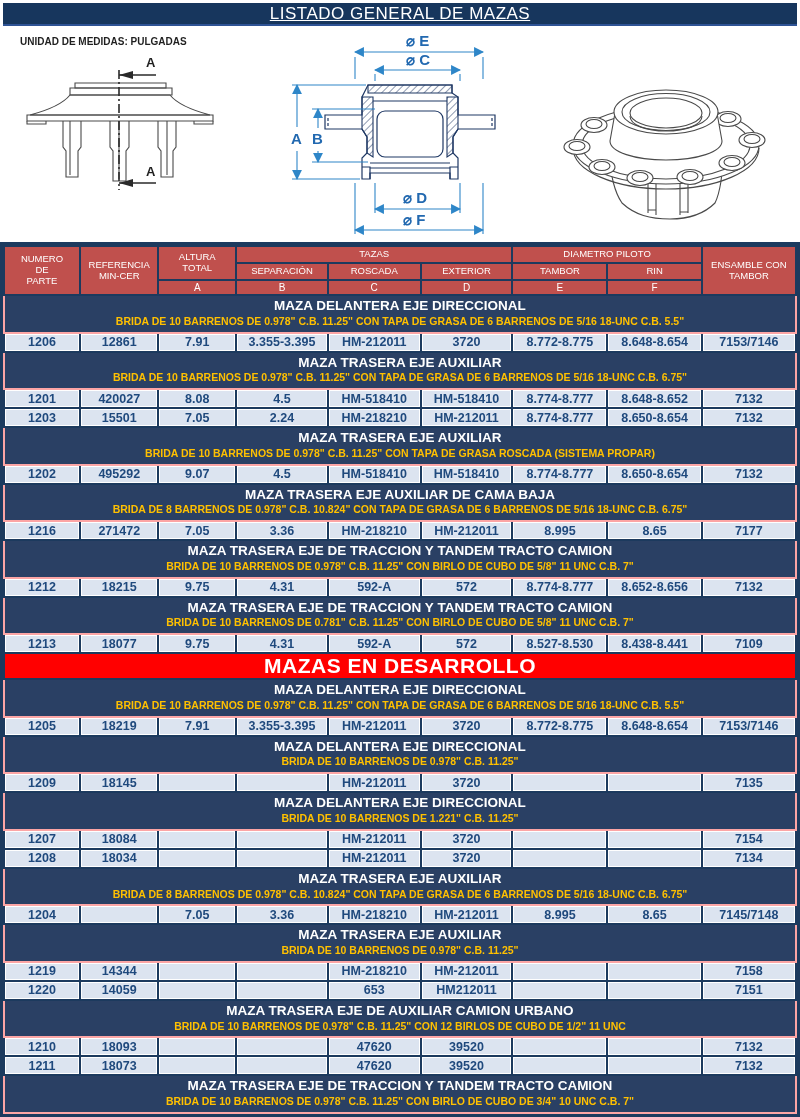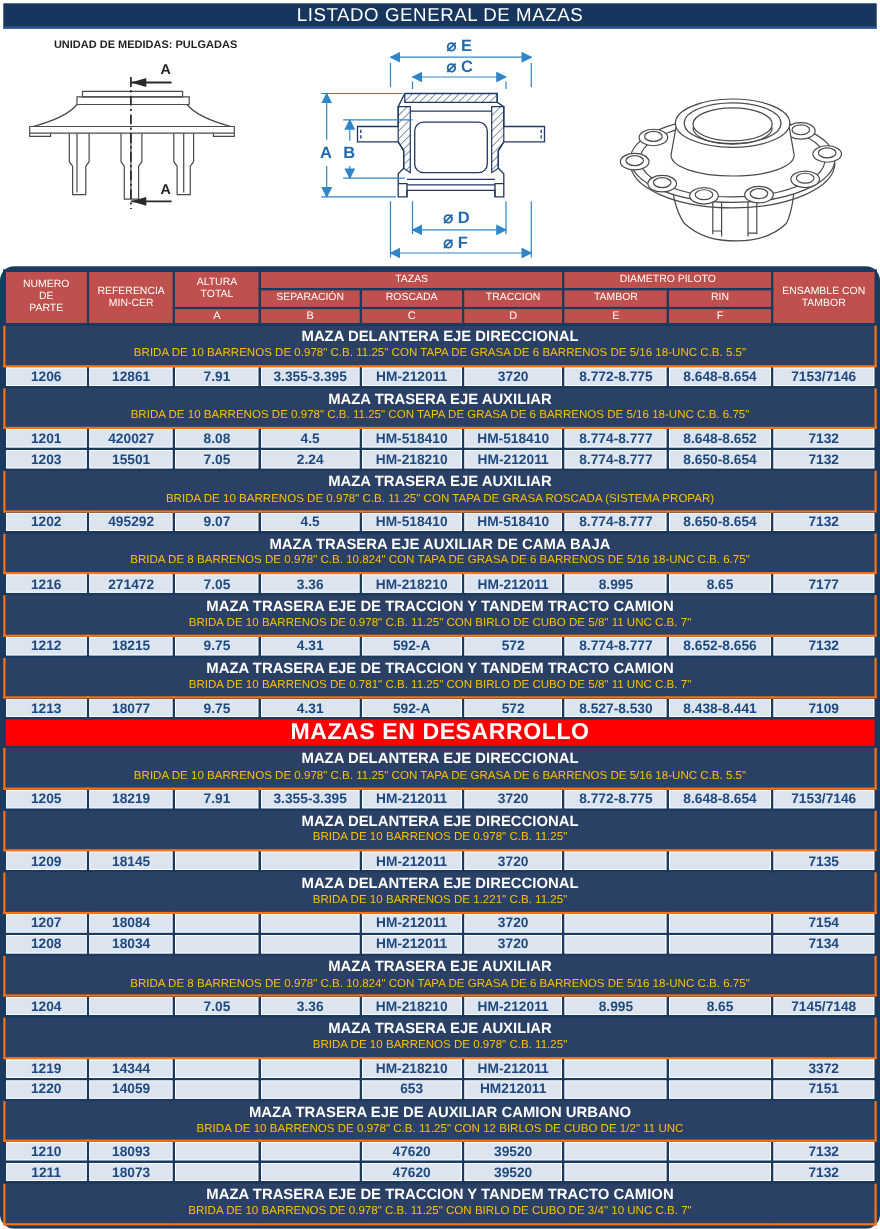--- a/index.html
+++ b/index.html
@@ -11,7 +11,7 @@
     position:absolute; top:3px; left:3px; right:3px; height:23px;
     background:#17365D; border-bottom:2px solid #2E5395;
     display:flex; align-items:center; justify-content:center;
-    color:#ffffff; font-size:17px; letter-spacing:0.5px;
+    color:#ffffff; font-size:17px; letter-spacing:0.5px;text-decoration:underline;
   }
   .units-note {
     position:absolute; top:36px; left:20px;

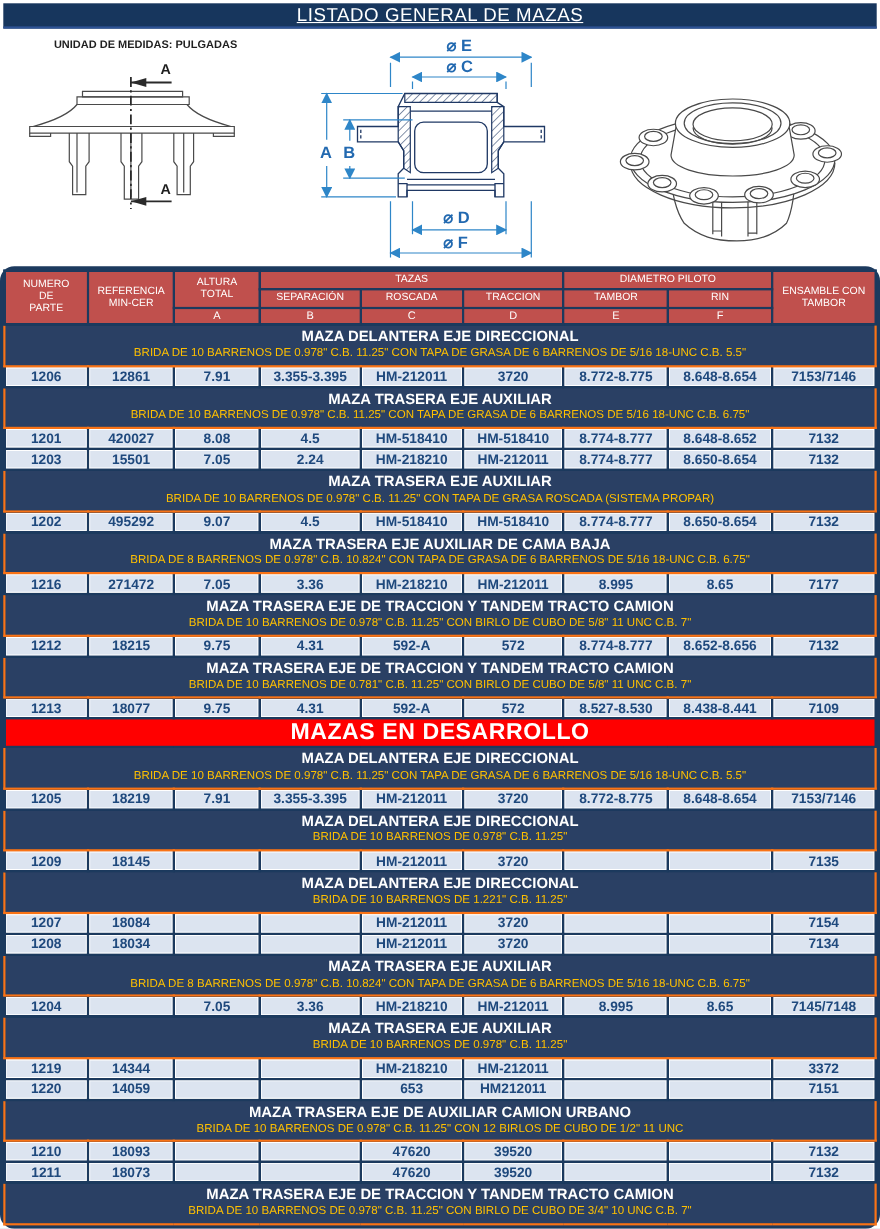--- a/index.html
+++ b/index.html
@@ -15,7 +15,7 @@
   }
   .units-note {
     position:absolute; top:36px; left:20px;
-    font-size:10px; font-weight:bold; color:#1f1f1f;margin-left:29px;
+    font-size:10px; font-weight:bold; color:#1f1f1f;
   }
 
   

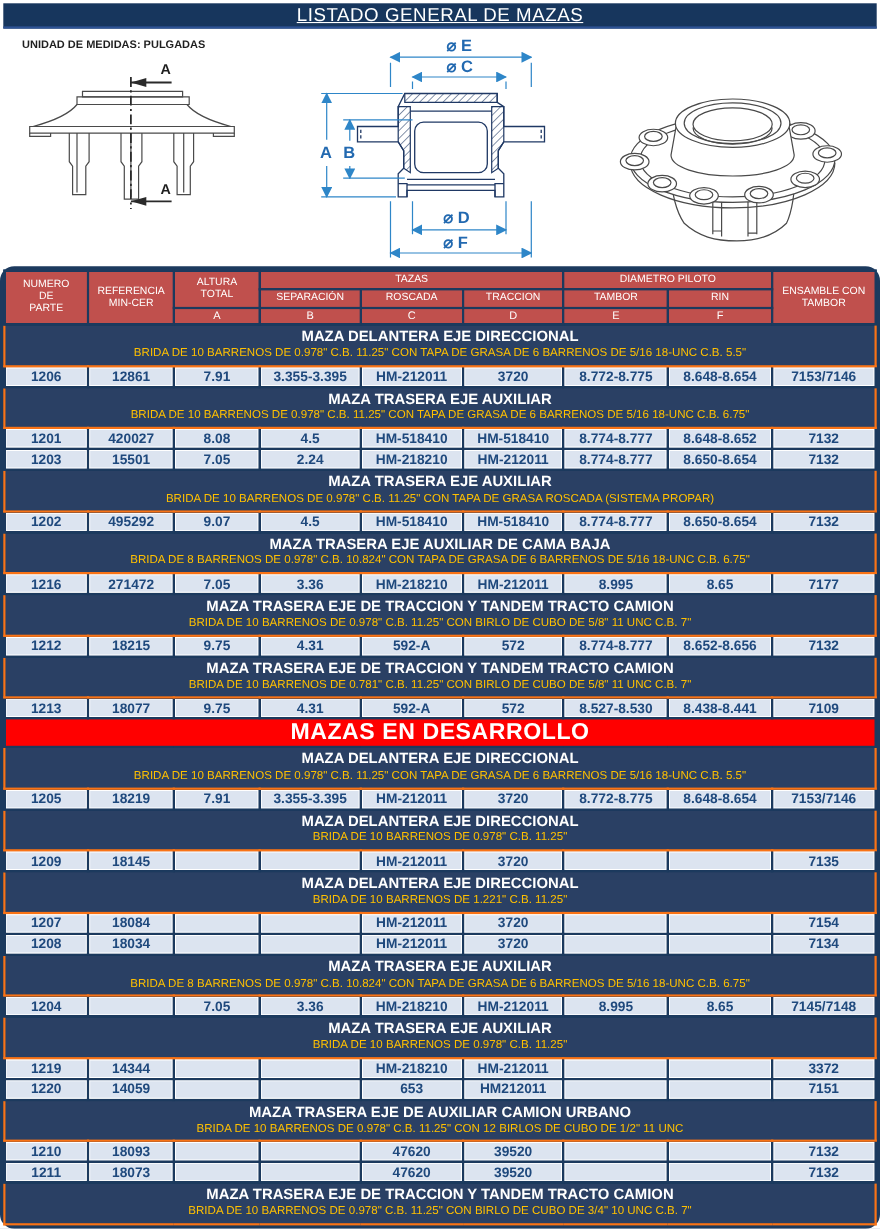--- a/index.html
+++ b/index.html
@@ -28,7 +28,7 @@
   
   .table-wrap {
     position:absolute; top:242px; left:0; right:0; bottom:0;
-    background:#1C3A5E; padding:3px 3px 0 3px;border-radius:13px;
+    background:#1C3A5E; padding:3px 3px 0 3px;
   }
   table.hub-table { width:100%; border-collapse:collapse; table-layout:fixed; }
   .hub-table td { border:2px solid #1C3A5E; text-align:center; vertical-align:middle; overflow:hidden; }

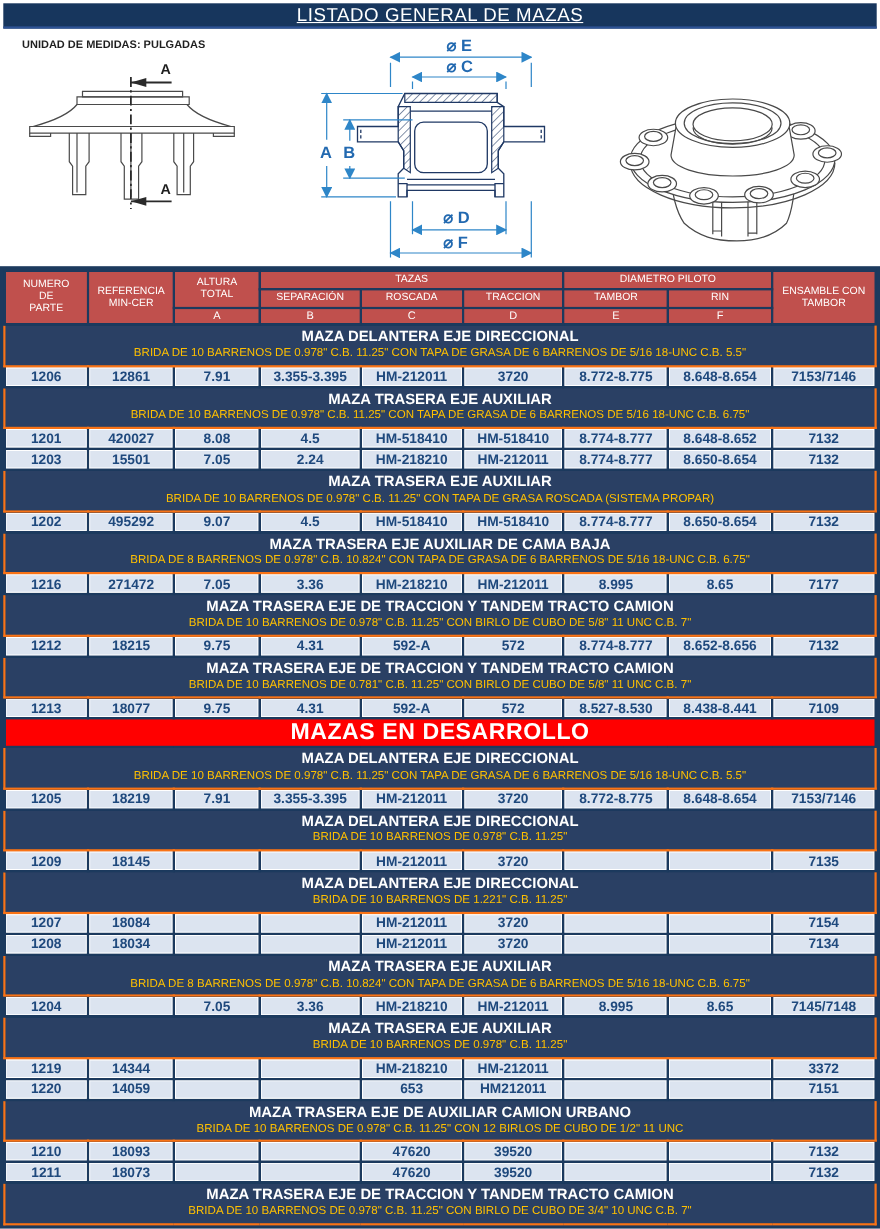--- a/index.html
+++ b/index.html
@@ -227,7 +227,7 @@
         <tr>
           <td class="hdr">SEPARACIÓN</td>
           <td class="hdr">ROSCADA</td>
-          <td class="hdr">TRACCION</td>
+          <td class="hdr">EXTERIOR</td>
           <td class="hdr">TAMBOR</td>
           <td class="hdr">RIN</td>
         </tr>

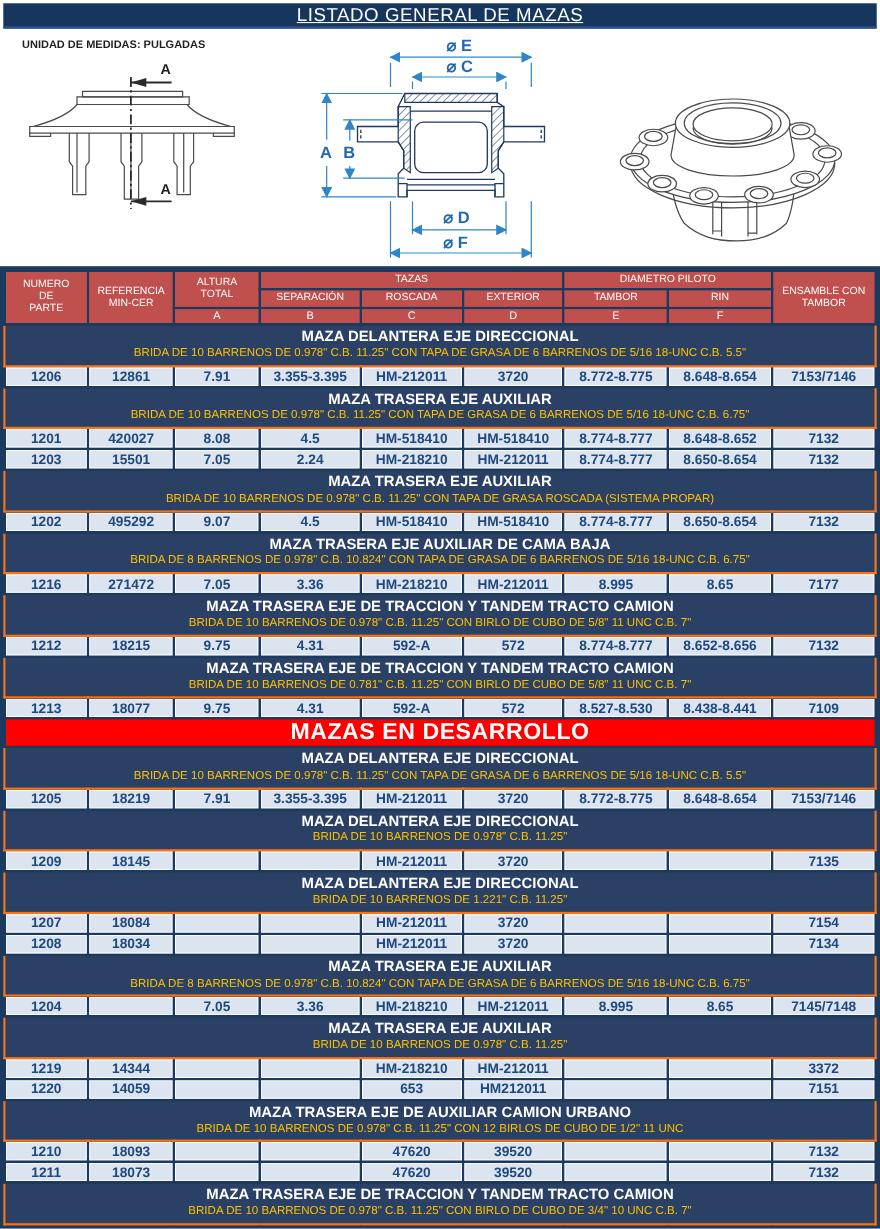--- a/index.html
+++ b/index.html
@@ -40,7 +40,7 @@
   td.hdr.letter { font-size:10px; height:15px; padding:0; }
 
   .section-row td {
-    background:#2A4064; padding:2px 4px 3px 4px; height:36px; border:2px solid #f97316;
+    background:#2A4064; padding:2px 4px 3px 4px; height:36px; border:2px solid #fca5a5;
   }
   .sec-title { color:#ffffff; font-weight:bold; font-size:13.5px; line-height:1.25; text-align:center; }
   .sec-sub   { color:#FFC000; font-weight:normal; font-size:10.5px; line-height:1.3; text-align:center; }

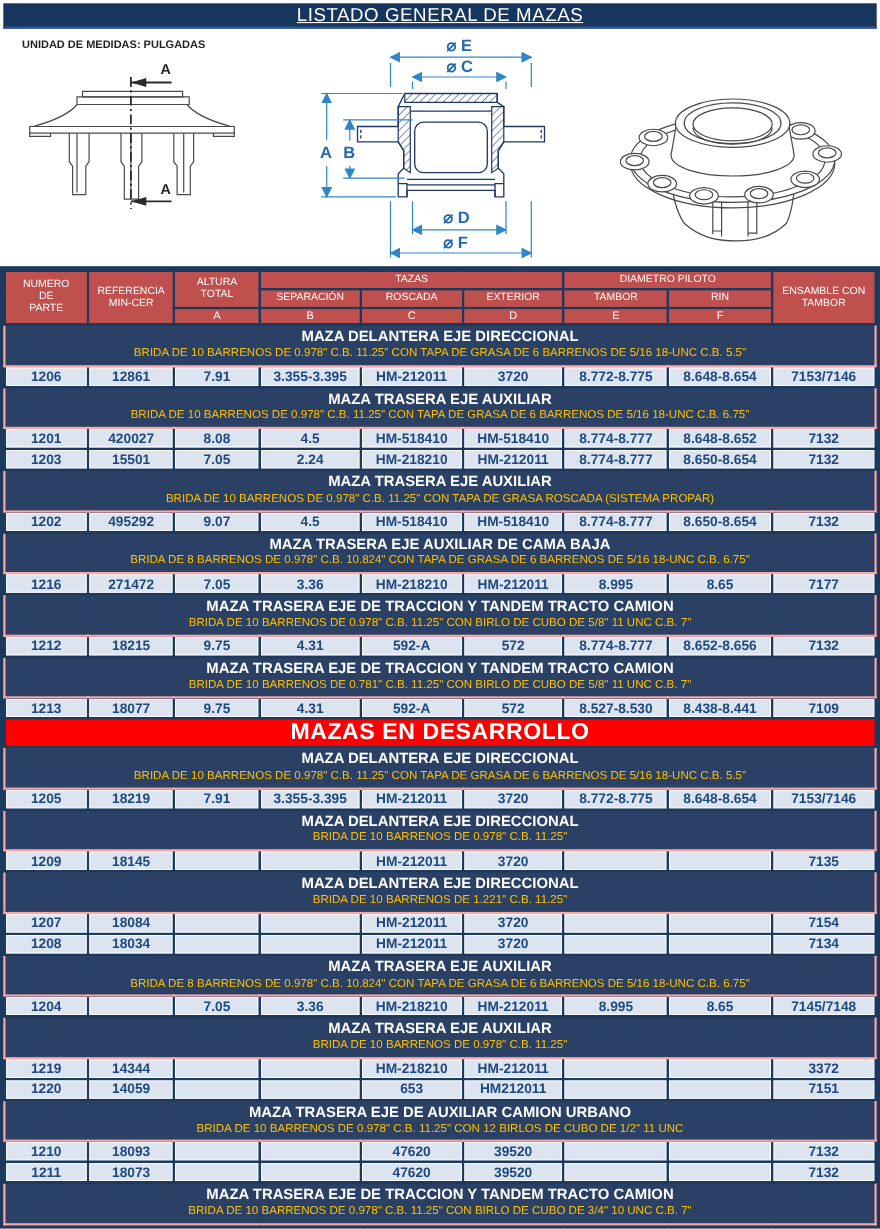--- a/index.html
+++ b/index.html
@@ -43,7 +43,7 @@
     background:#2A4064; padding:2px 4px 3px 4px; height:36px; border:2px solid #fca5a5;
   }
   .sec-title { color:#ffffff; font-weight:bold; font-size:13.5px; line-height:1.25; text-align:center; }
-  .sec-sub   { color:#FFC000; font-weight:normal; font-size:10.5px; line-height:1.3; text-align:center; }
+  .sec-sub   { color:#FFC000; font-weight:bold; font-size:10.5px; line-height:1.3; text-align:center; }
 
   .data-row td {
     background:#DCE4F0; color:#1F497D; font-weight:bold; font-size:12.5px;

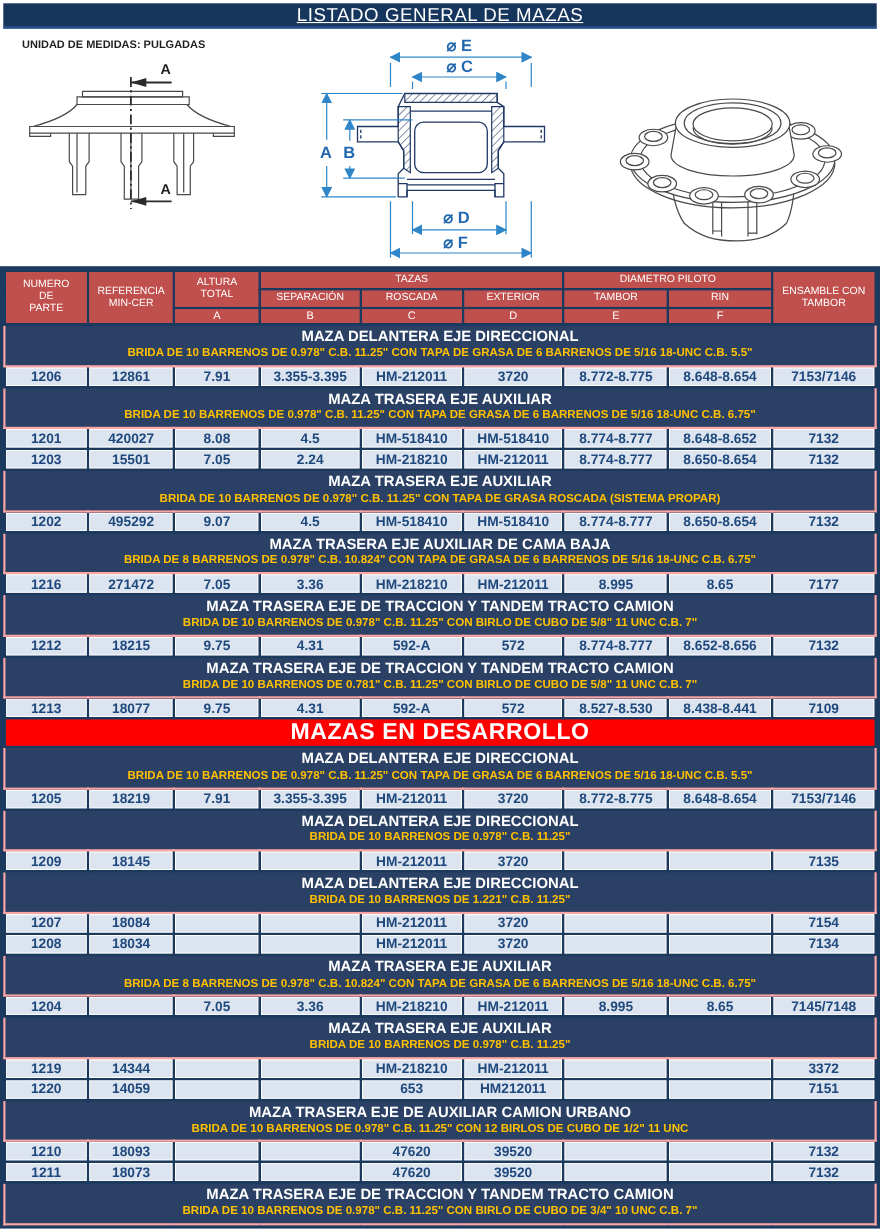--- a/index.html
+++ b/index.html
@@ -474,7 +474,7 @@
       <td>HM-212011</td>
       <td></td>
       <td></td>
-      <td>3372</td>
+      <td>7158</td>
     </tr>
 
     <tr class="data-row">

